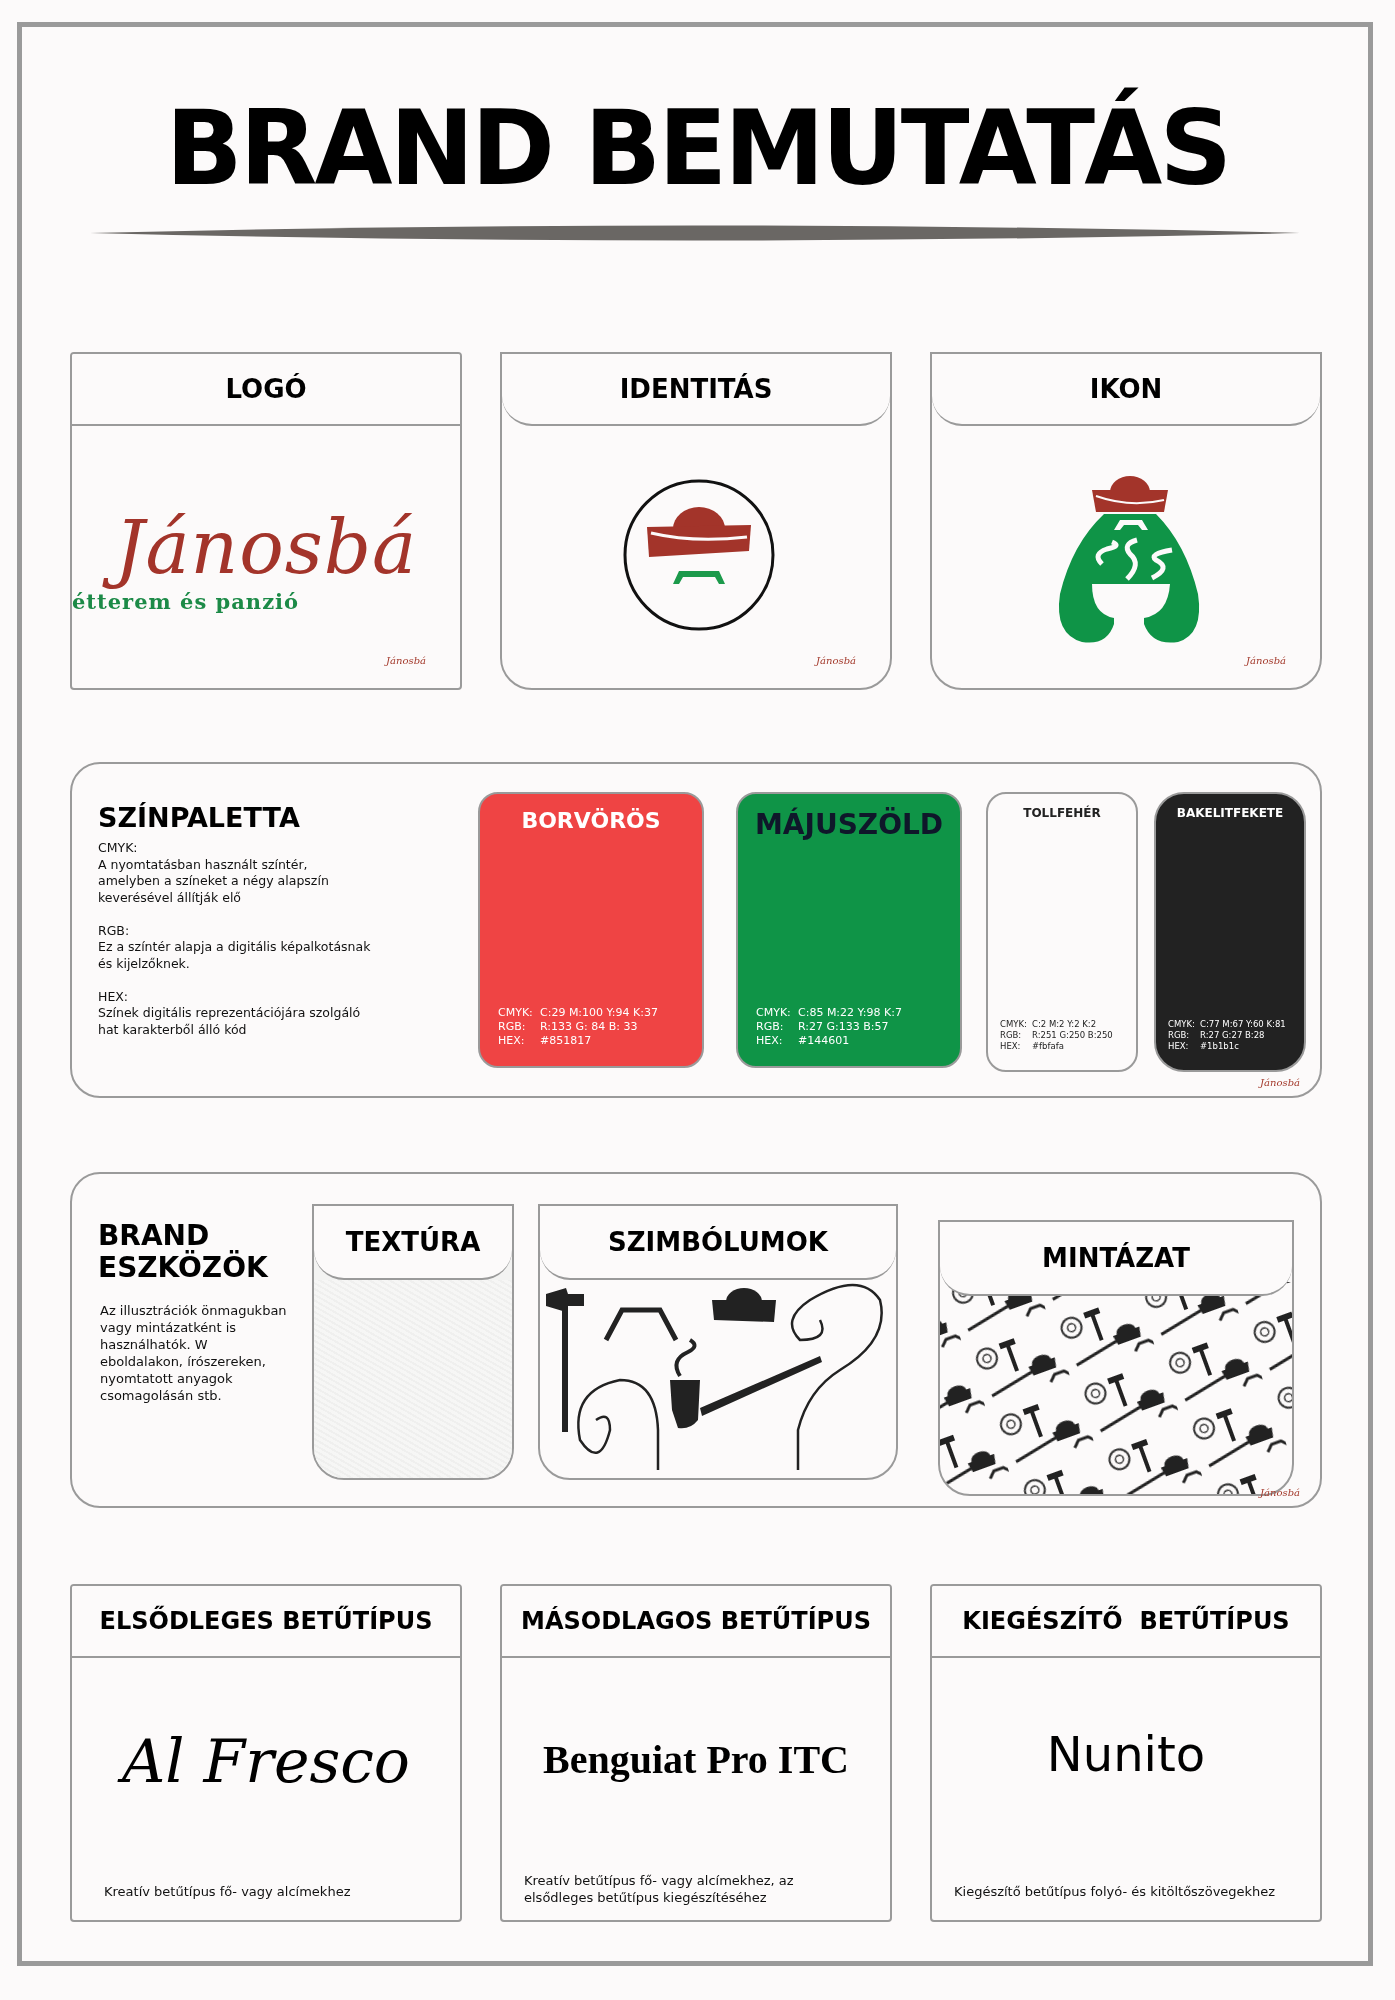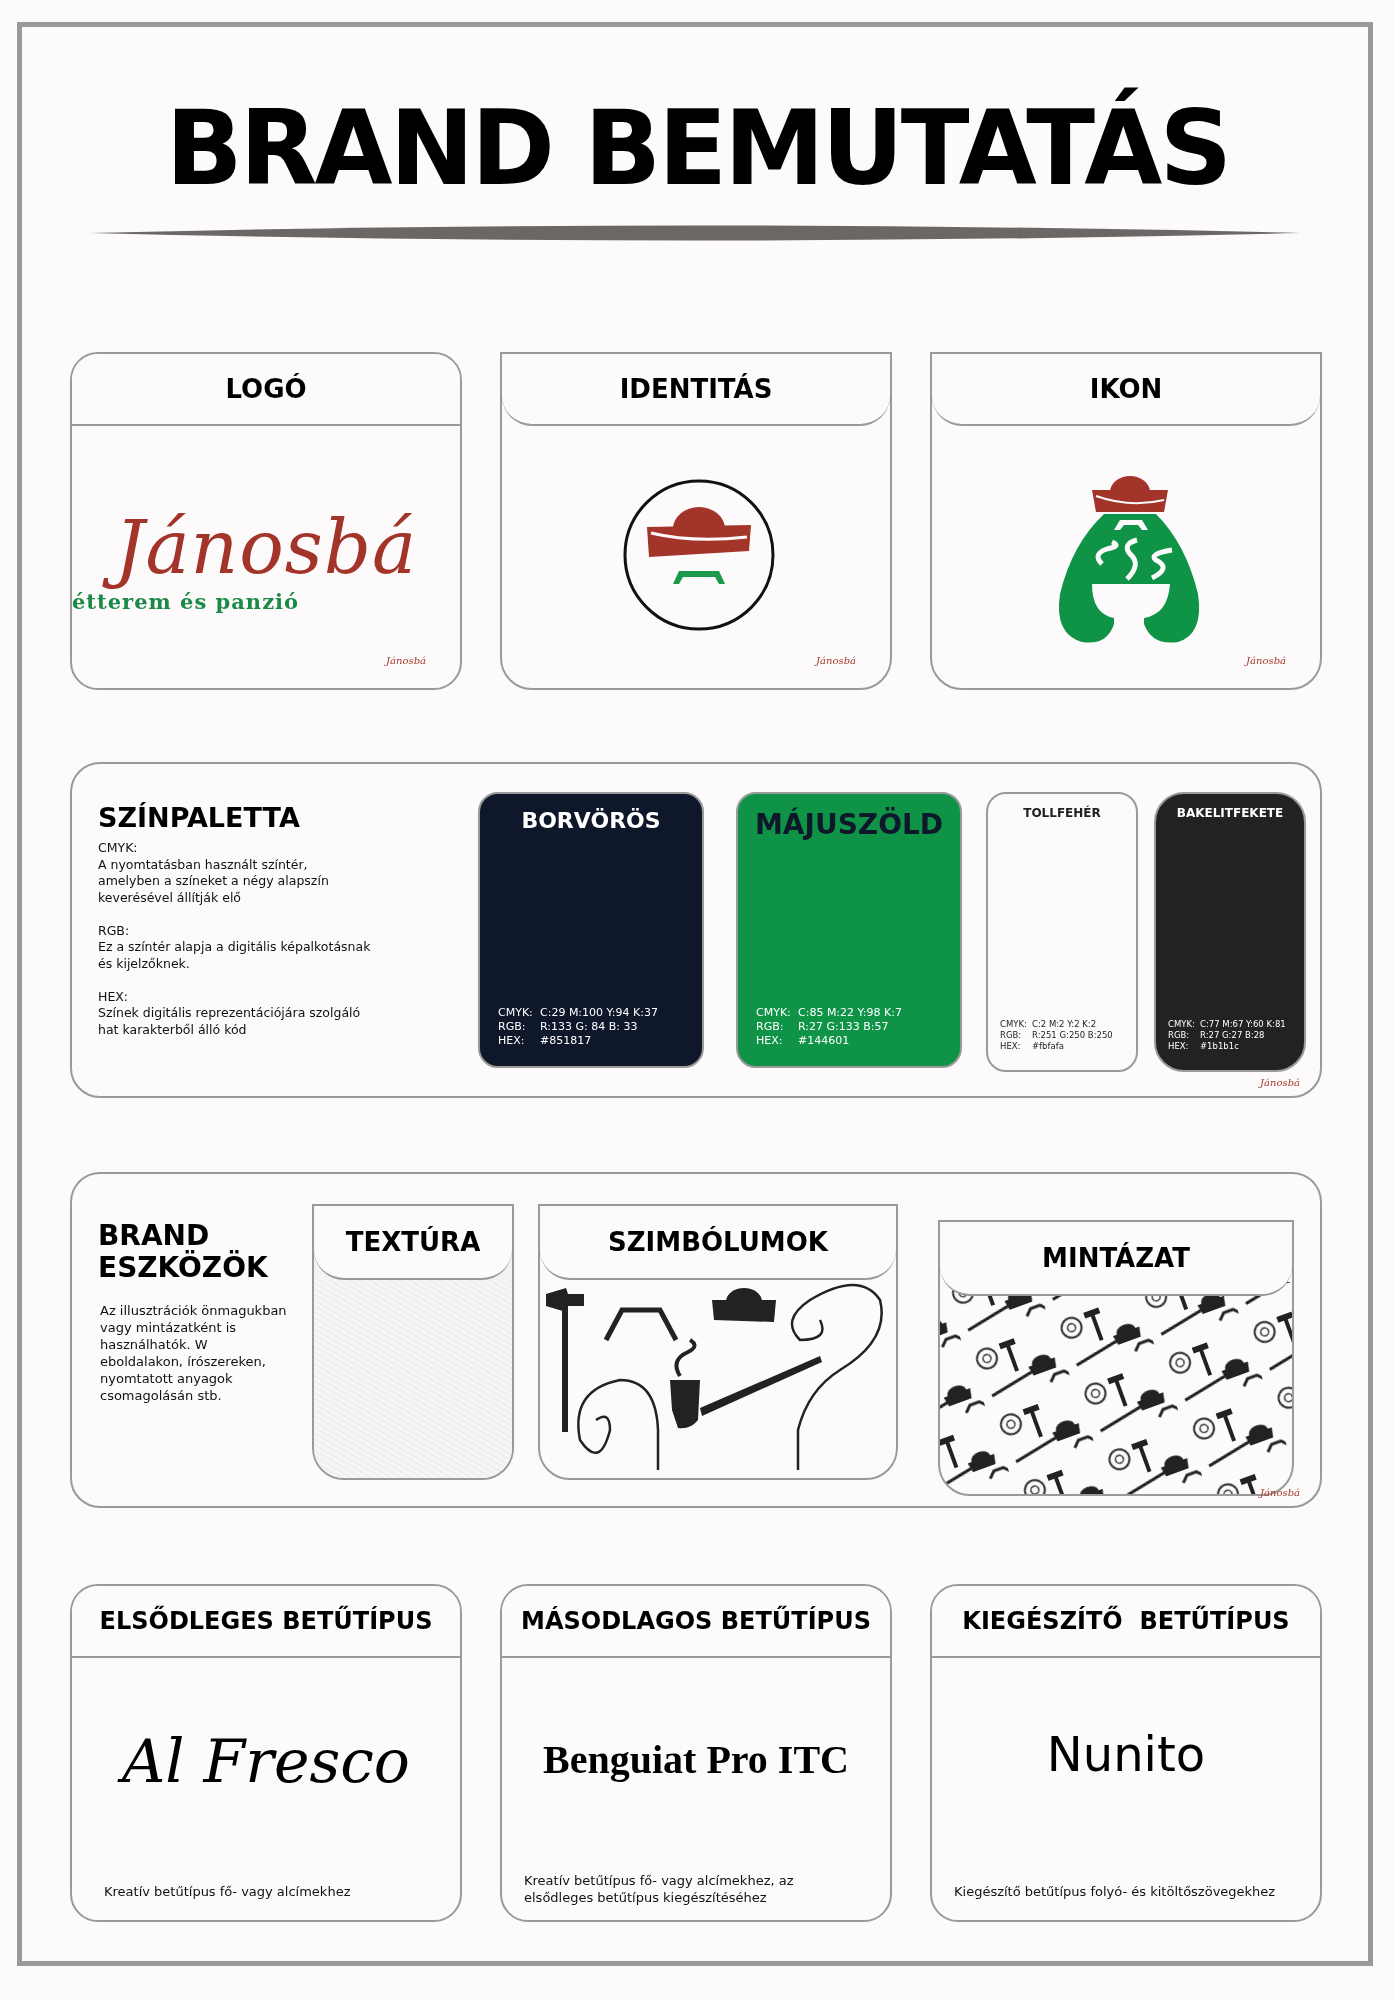--- a/index.html
+++ b/index.html
@@ -12,7 +12,7 @@
            letter-spacing:-3px; color:#000; line-height:1; transform:scaleX(0.97); }
   .swoosh { position:absolute; left:90px; top:224px; width:1210px; height:18px; }
   .card { position:absolute; border:2.5px solid #9a9a9a; background:#fcfafa; box-sizing:border-box; overflow:hidden; }
-  .card.rtop { border-radius:28px; }
+  .card.rtop { border-radius:4px; }
   .card.sqtop { border-radius:0 0 32px 32px; }
   .card-head { position:absolute; left:0; right:0; top:0; height:72px; border-bottom:2.5px solid #9a9a9a;
                display:flex; align-items:center; justify-content:center;

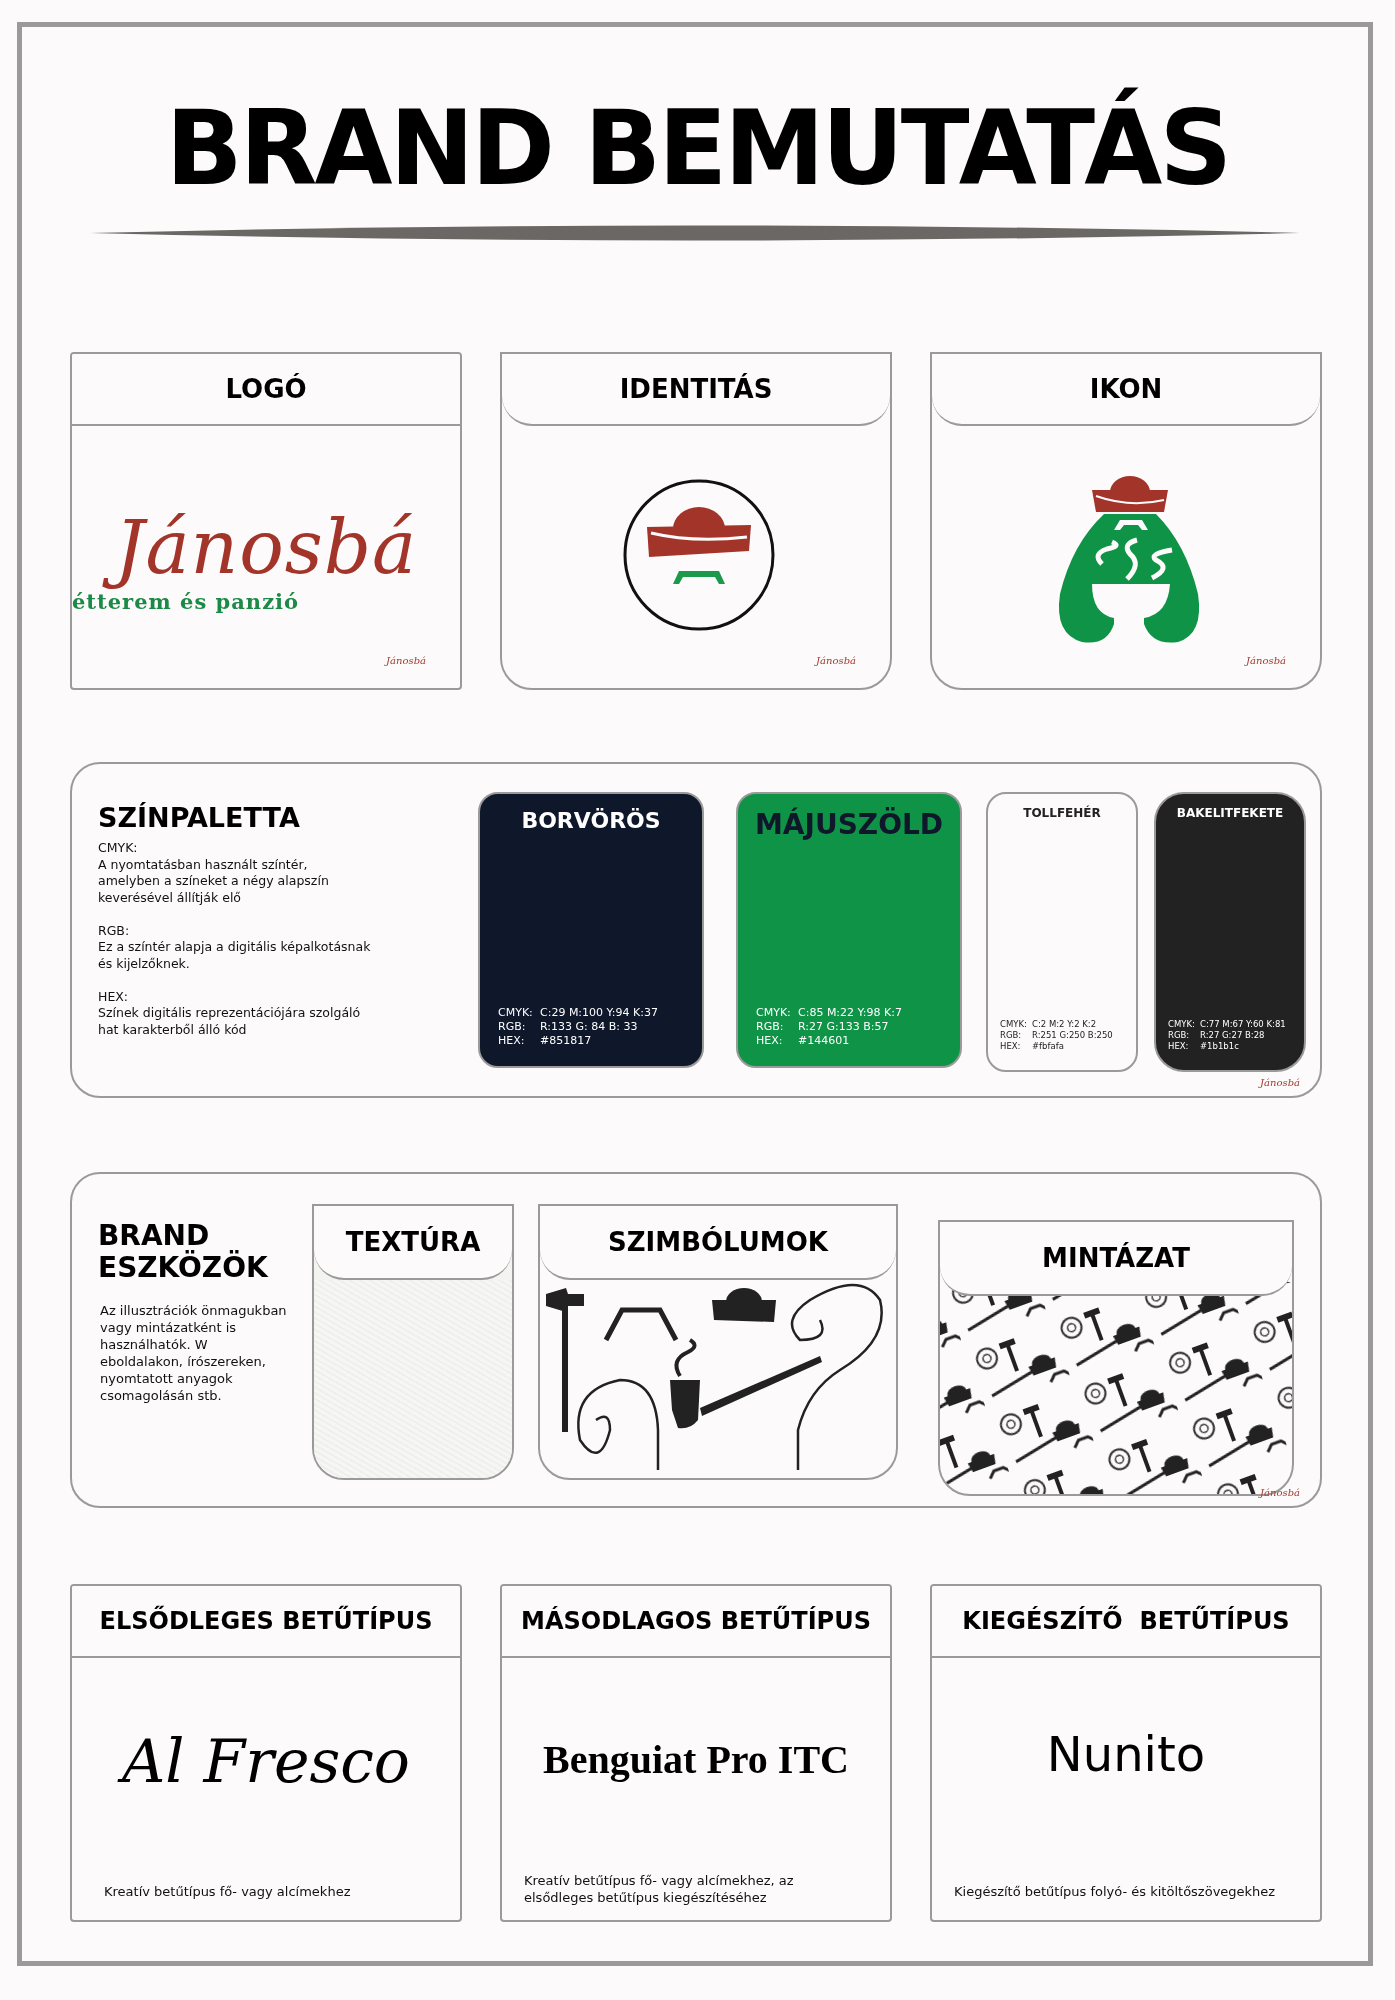--- a/index.html
+++ b/index.html
@@ -95,7 +95,7 @@
 Színek digitális reprezentációjára szolgáló
 hat karakterből álló kód</div>
 
-  <div class="swatch" style="left:406px; top:28px; width:226px; height:276px; background:#0f172a; color:#fff;">
+  <div class="swatch" style="left:406px; top:28px; width:226px; height:276px; background:#ef4444; color:#fff;">
     <div class="sw-name" style="font-size:22px; color:#fff;">BORVÖRÖS</div>
     <div class="sw-info">
       <div class="row">

